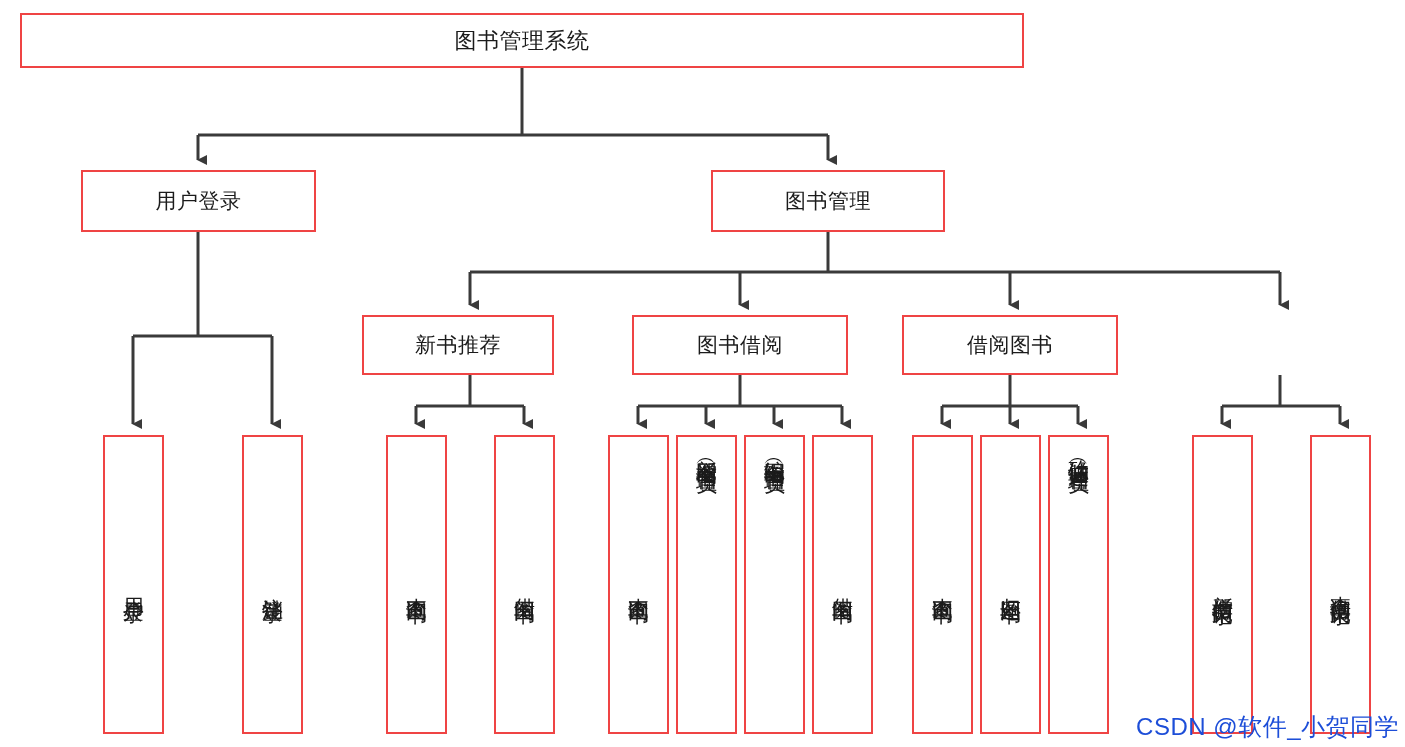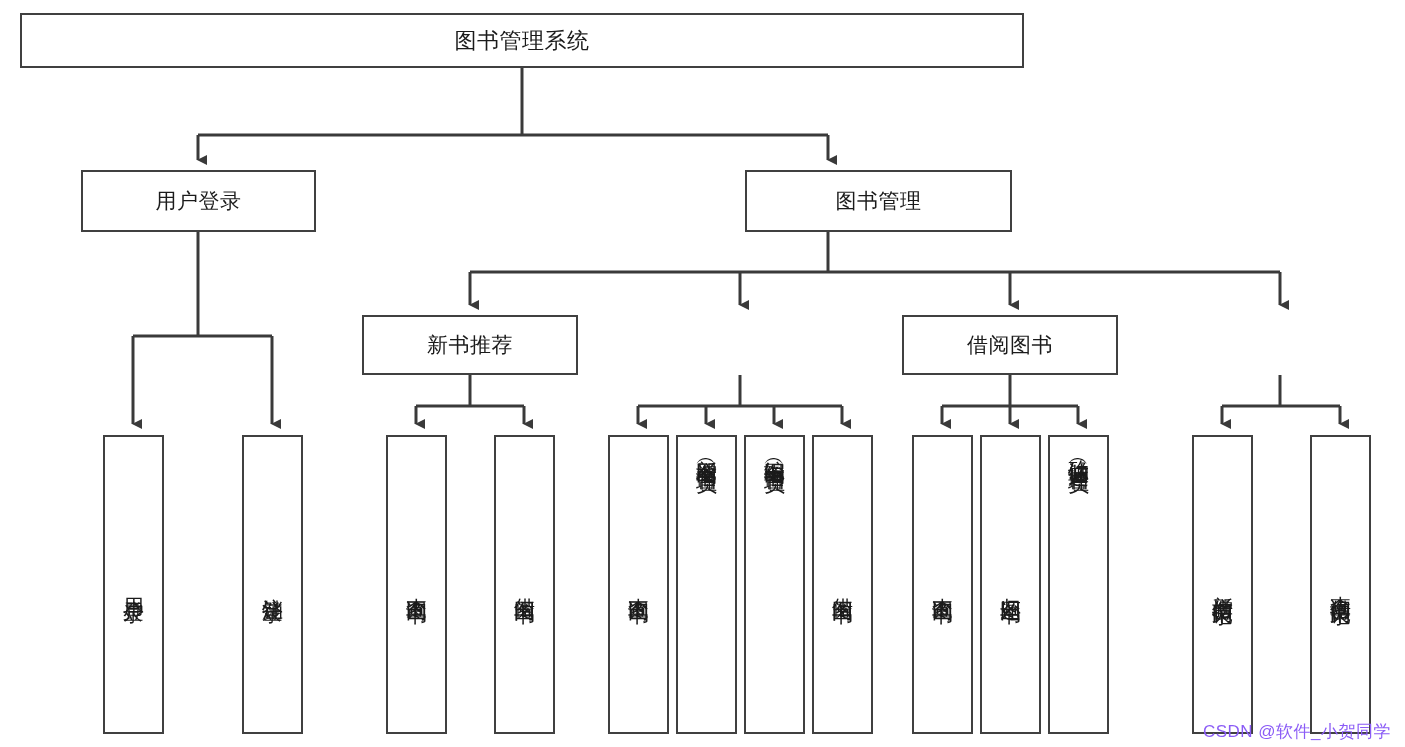--- a/index.html
+++ b/index.html
@@ -20,7 +20,7 @@
   .node {
     position: absolute;
     box-sizing: border-box;
-    border: 2px solid #404040;
+    border: 2px solid #ef4444;
     background: #ffffff;
     color: #1b1b1b;
     display: flex;

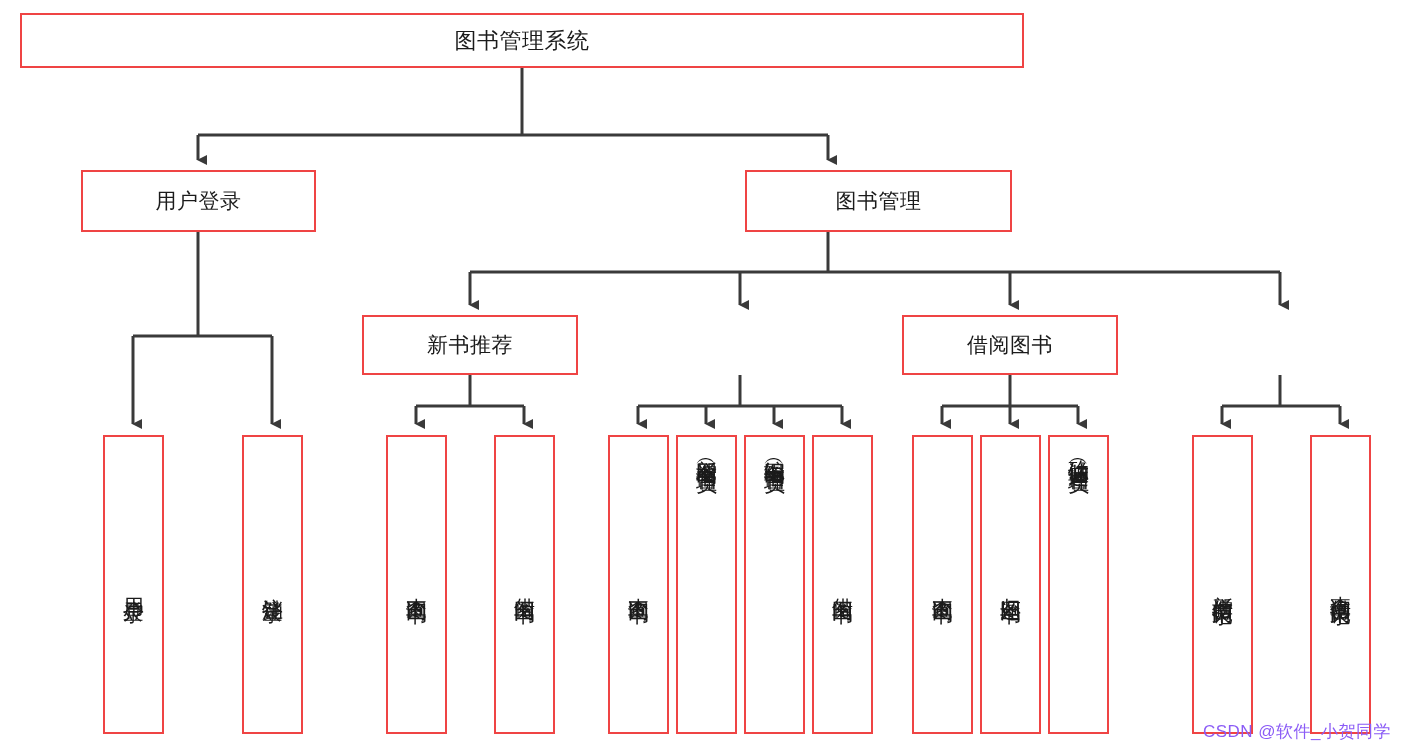--- a/index.html
+++ b/index.html
@@ -123,7 +123,7 @@
   <div class="node node-h root" style="left:20px; top:13px; width:1004px; height:55px;">图书管理系统</div>
 
   <div class="node node-h" style="left:81px; top:170px; width:235px; height:62px;">用户登录</div>
-  <div class="node node-h" style="left:745px; top:170px; width:267px; height:62px;">图书管理</div>
+  <div class="node node-h" style="left:711px; top:170px; width:234px; height:62px;">图书管理</div>
 
   <div class="node node-h" style="left:362px; top:315px; width:216px; height:60px;">新书推荐</div>
   <div class="node node-h" style="left:902px; top:315px; width:216px; height:60px;">借阅图书</div>

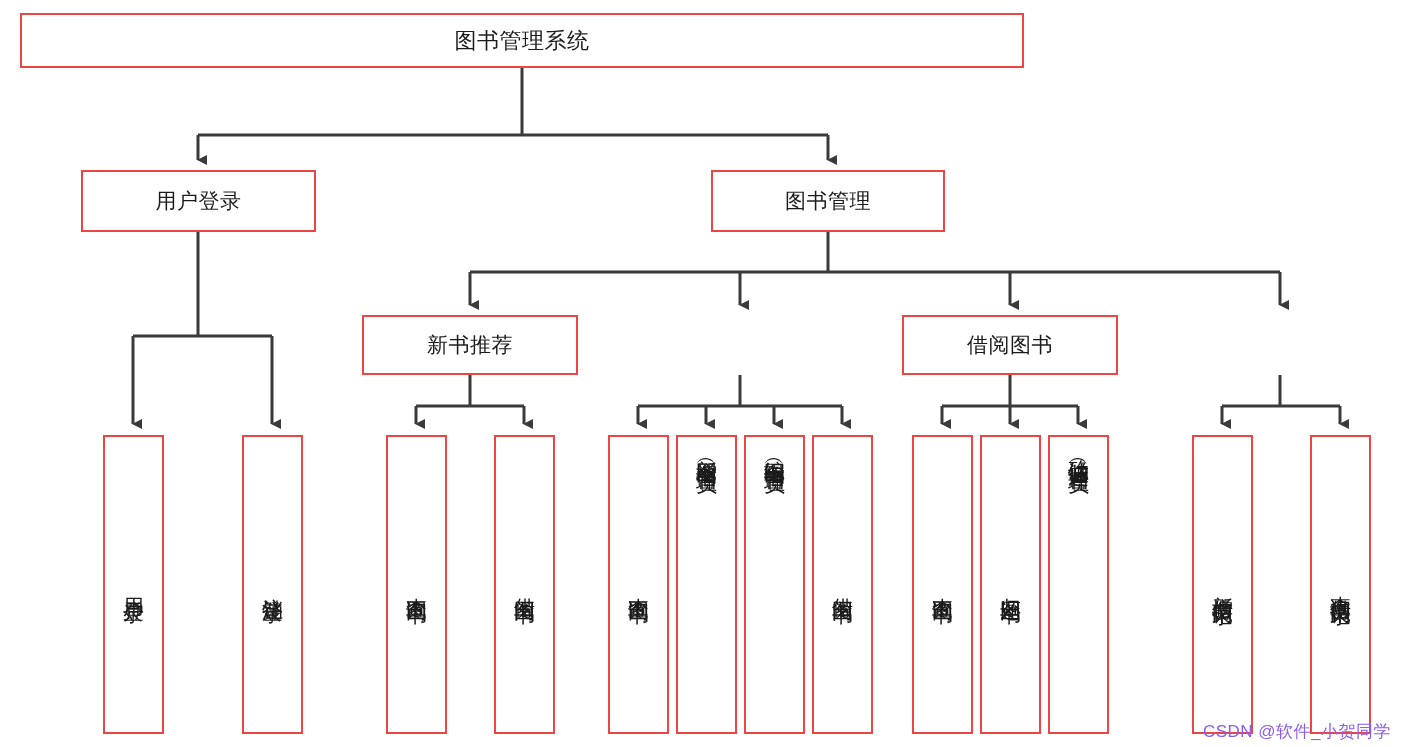--- a/index.html
+++ b/index.html
@@ -125,7 +125,7 @@
   <div class="node node-h" style="left:81px; top:170px; width:235px; height:62px;">用户登录</div>
   <div class="node node-h" style="left:711px; top:170px; width:234px; height:62px;">图书管理</div>
 
-  <div class="node node-h" style="left:362px; top:315px; width:216px; height:60px;">新书推荐</div>
+  <div class="node node-h" style="left:362px; top:315px; width:192px; height:60px;">新书推荐</div>
   <div class="node node-h" style="left:902px; top:315px; width:216px; height:60px;">借阅图书</div>
 
   <div class="node node-v centered" style="left:103px; top:435px; width:61px; height:299px;">用户登录</div>

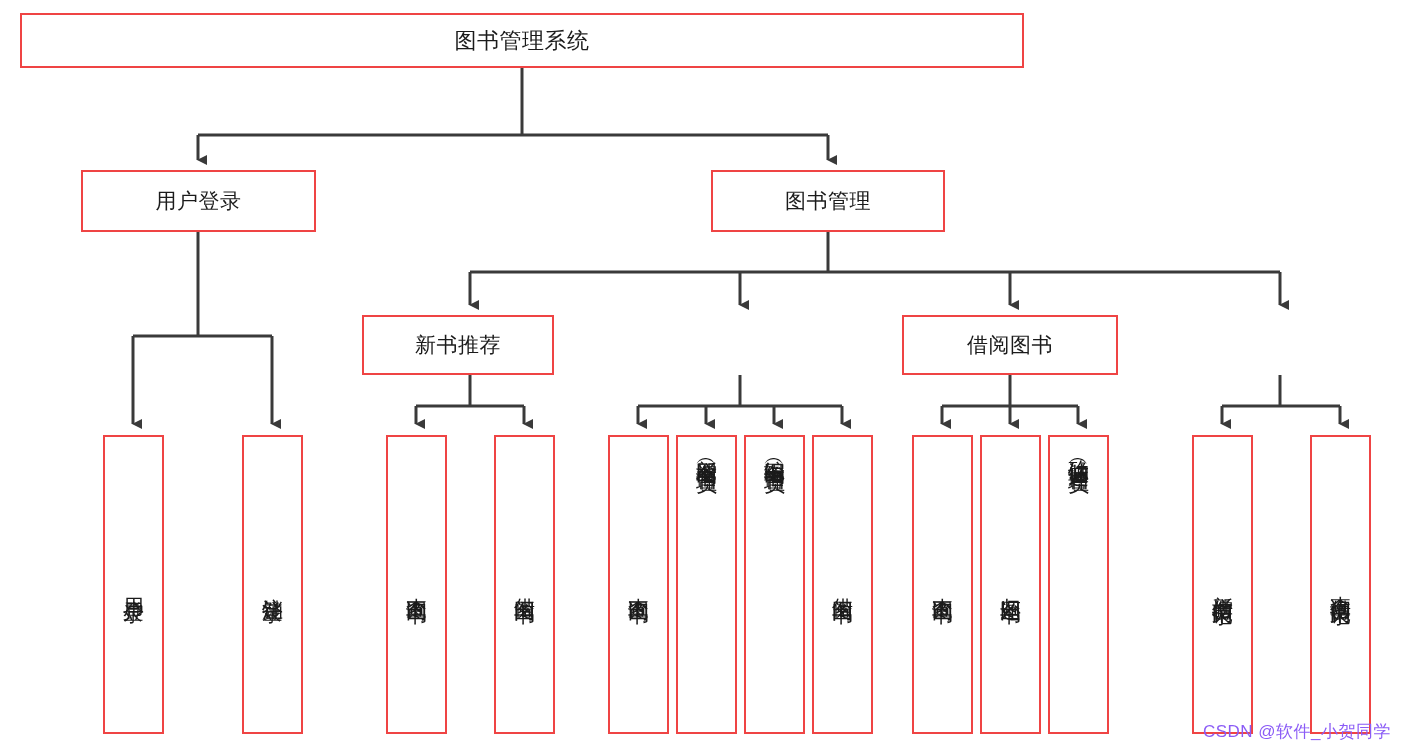--- a/index.html
+++ b/index.html
@@ -126,6 +126,7 @@
   <div class="node node-h" style="left:711px; top:170px; width:234px; height:62px;">图书管理</div>
 
   <div class="node node-h" style="left:362px; top:315px; width:192px; height:60px;">新书推荐</div>
+  <div class="node node-h" style="left:632px; top:315px; width:216px; height:60px;">图书借阅</div>
   <div class="node node-h" style="left:902px; top:315px; width:216px; height:60px;">借阅图书</div>
 
   <div class="node node-v centered" style="left:103px; top:435px; width:61px; height:299px;">用户登录</div>

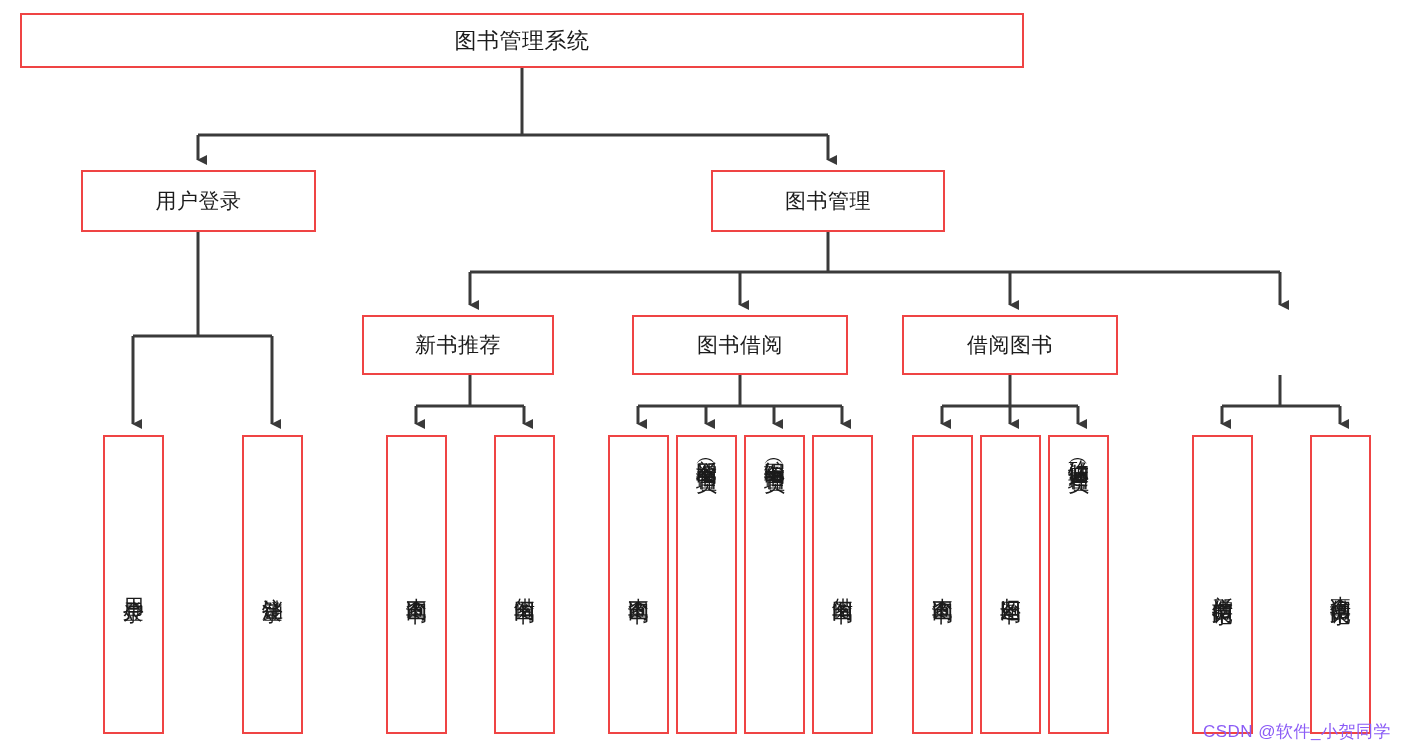--- a/index.html
+++ b/index.html
@@ -57,10 +57,10 @@
   }
   .watermark {
     position: absolute;
-    right: 14px;
+    right: 6px;
     bottom: 4px;
-    font-size: 17px;
-    color: #8b5cf6;
+    font-size: 24px;
+    color: #1d4ed8;
     letter-spacing: 0.5px;
     white-space: nowrap;
   }

